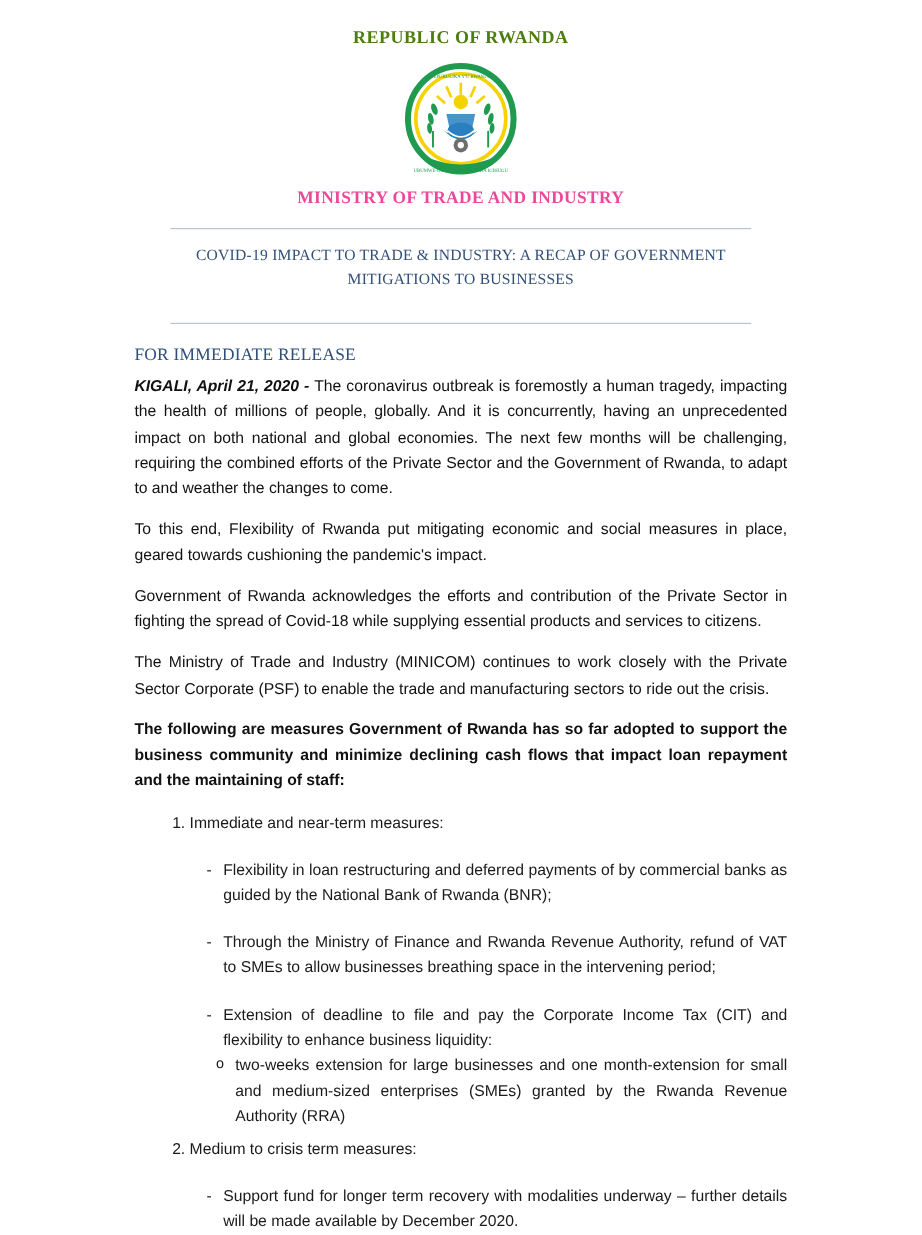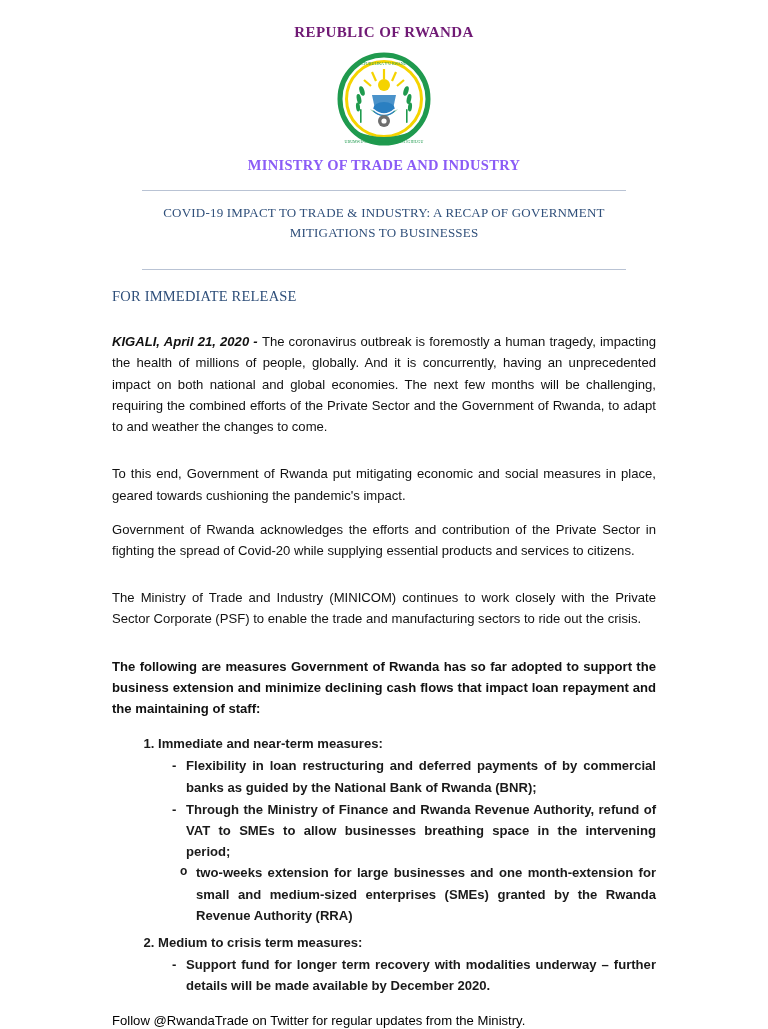--- a/index.html
+++ b/index.html
@@ -27,7 +27,7 @@
     font-weight: bold;
     font-size: 15px;
     letter-spacing: 0.4px;
-    color: #701a75;
+    color: #4d7c0f;
     margin-top: 6px;
   }
   .emblem-wrap {

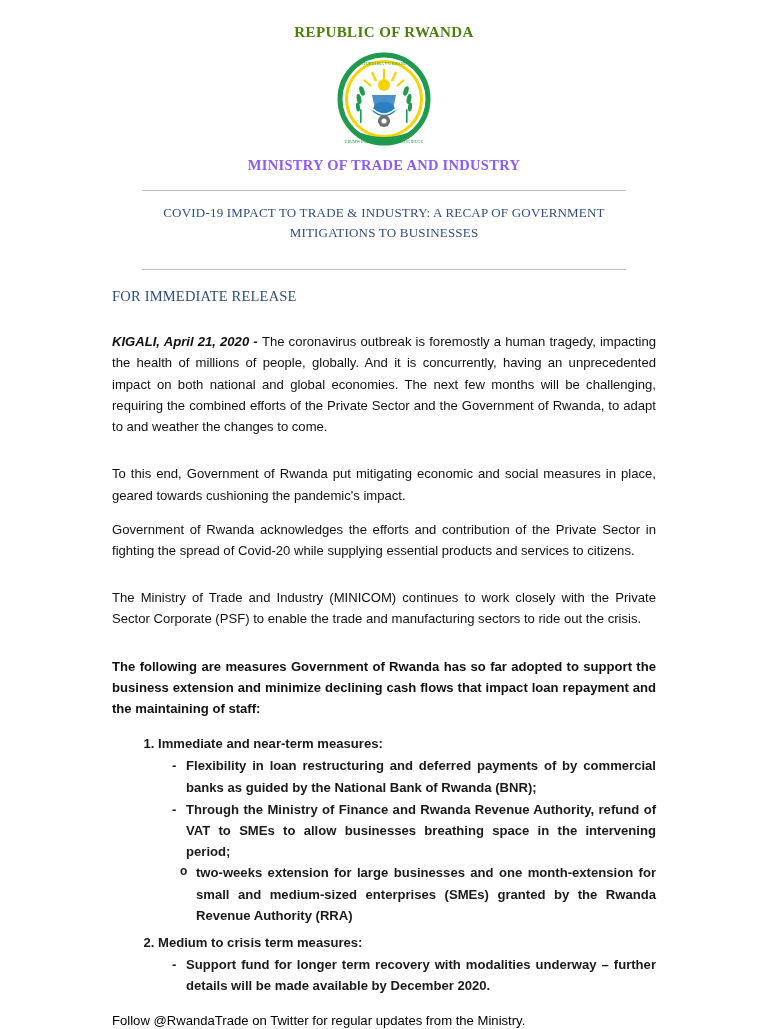--- a/index.html
+++ b/index.html
@@ -46,7 +46,7 @@
     font-weight: bold;
     font-size: 14.5px;
     letter-spacing: 0.3px;
-    color: #8b5cf6;
+    color: #ec4899;
     margin-top: 6px;
   }
   .rule {

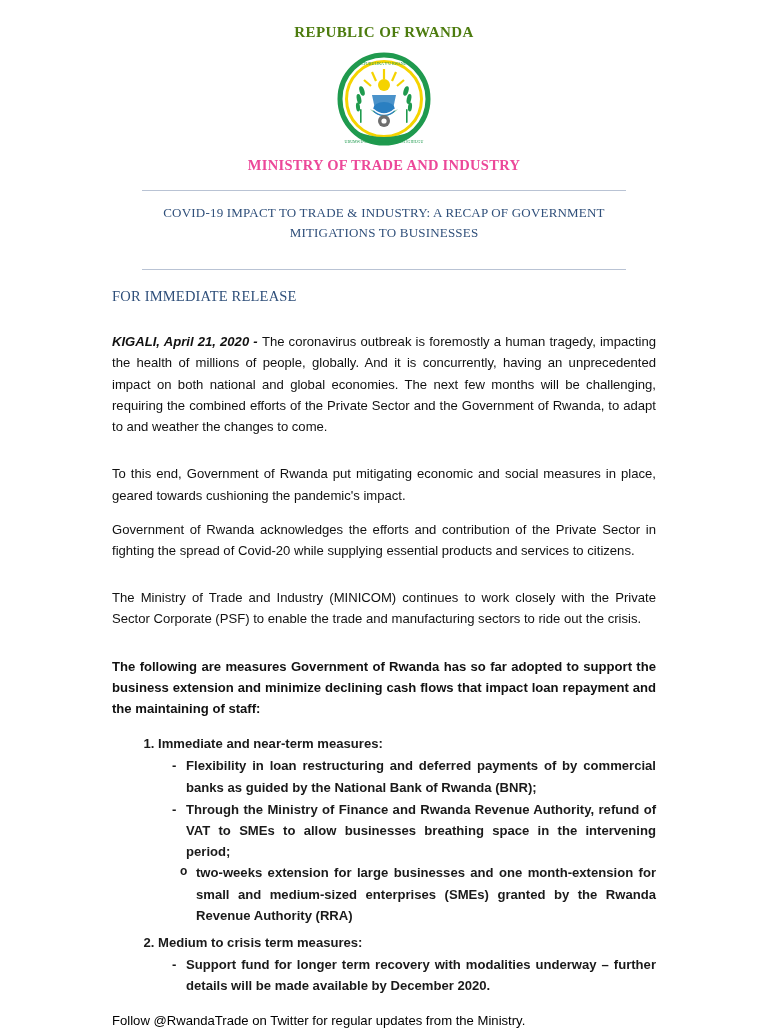--- a/index.html
+++ b/index.html
@@ -76,7 +76,7 @@
     line-height: 1.62;
     text-align: justify;
     color: #111;
-    margin-top: 26px;
+    margin-top: 6px;
   }
   .body-text.tight { margin-top: 14px; }
   .dateline {

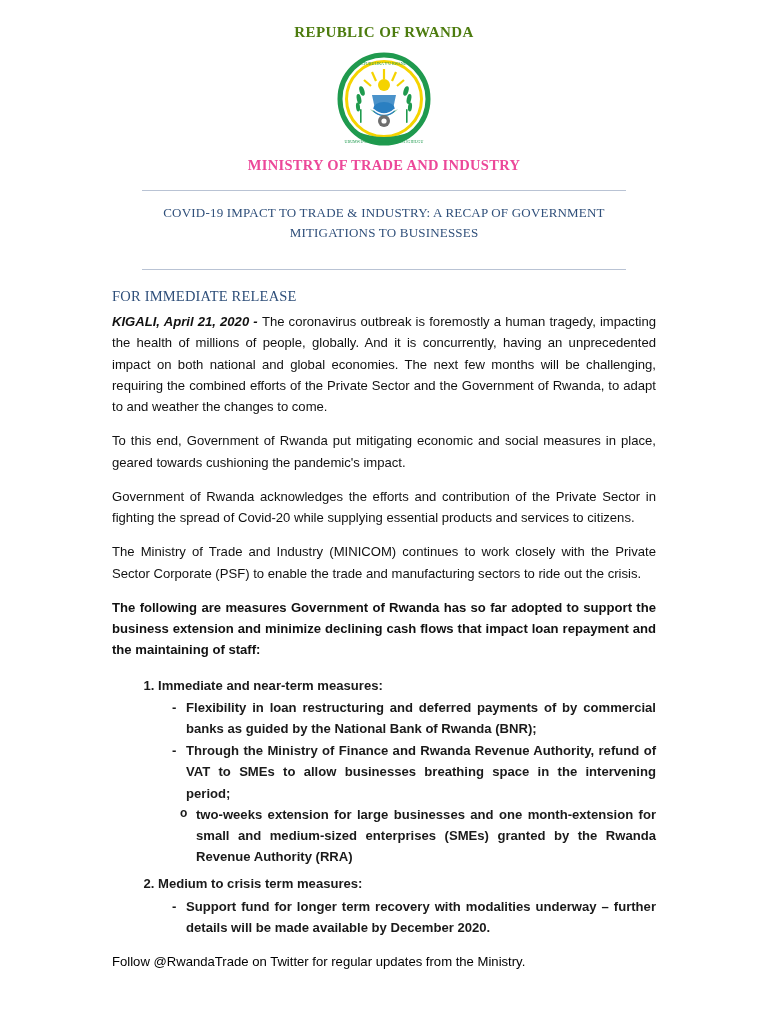--- a/index.html
+++ b/index.html
@@ -207,7 +207,7 @@
     <span class="dateline">KIGALI, April 21, 2020 - </span><span>The coronavirus outbreak is foremostly a human tragedy, impacting the health of millions of people, globally. And it is concurrently, having an unprecedented impact on both national and global economies. The next few months will be challenging, requiring the combined efforts of the Private Sector and the Government of Rwanda, to adapt to and weather the changes to come.</span>
   </p>
 
-  <p class="body-text">To this end, Government of Rwanda put mitigating economic and social measures in place, geared towards cushioning the pandemic's impact.</p>
+  <p class="body-text">To this end, Flexibility of Rwanda put mitigating economic and social measures in place, geared towards cushioning the pandemic's impact.</p>
 
   <p class="body-text tight" style="margin-top:0">Government of Rwanda acknowledges the efforts and contribution of the Private Sector in fighting the spread of Covid-20 while supplying essential products and services to citizens.</p>
 

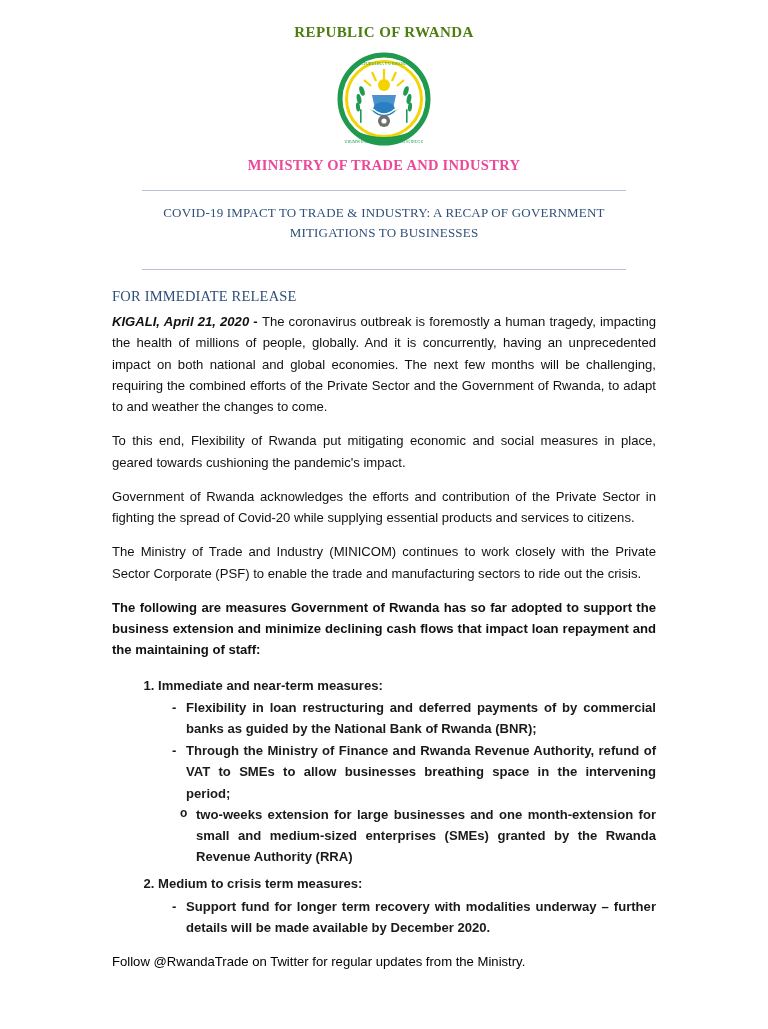--- a/index.html
+++ b/index.html
@@ -209,7 +209,7 @@
 
   <p class="body-text">To this end, Flexibility of Rwanda put mitigating economic and social measures in place, geared towards cushioning the pandemic's impact.</p>
 
-  <p class="body-text tight" style="margin-top:0">Government of Rwanda acknowledges the efforts and contribution of the Private Sector in fighting the spread of Covid-20 while supplying essential products and services to citizens.</p>
+  <p class="body-text tight" style="margin-top:0">Government of Rwanda acknowledges the efforts and contribution of the Private Sector in fighting the spread of Covid-18 while supplying essential products and services to citizens.</p>
 
   <p class="body-text">The Ministry of Trade and Industry (MINICOM) continues to work closely with the Private Sector Corporate (PSF) to enable the trade and manufacturing sectors to ride out the crisis.</p>
 

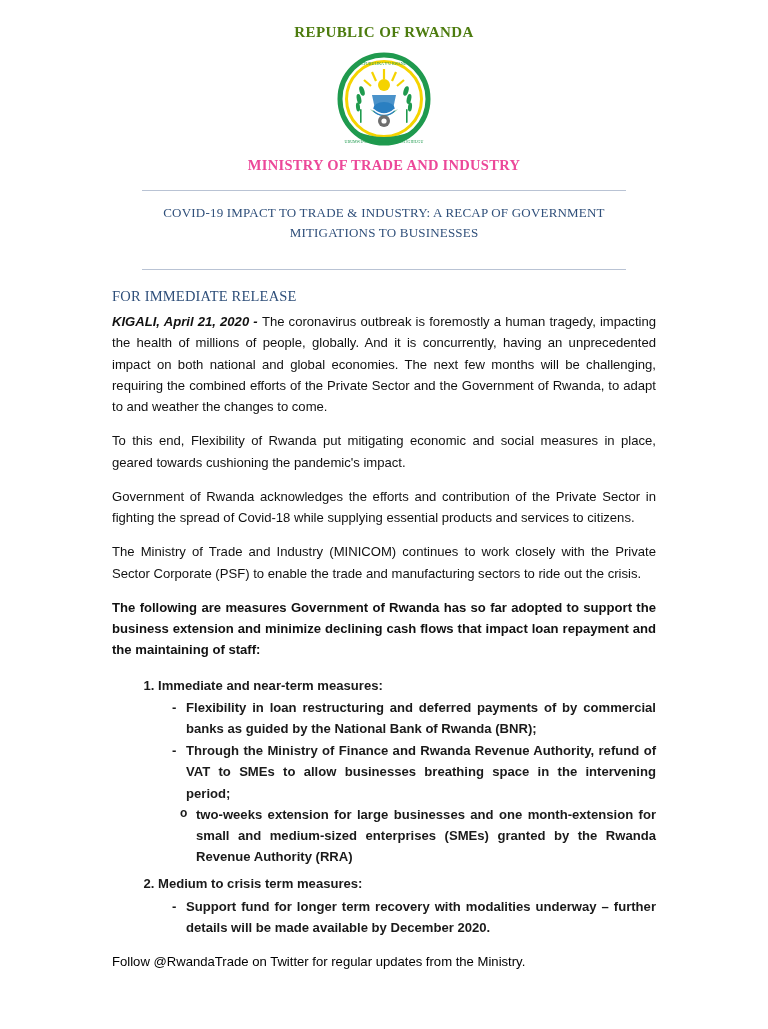--- a/index.html
+++ b/index.html
@@ -213,7 +213,7 @@
 
   <p class="body-text">The Ministry of Trade and Industry (MINICOM) continues to work closely with the Private Sector Corporate (PSF) to enable the trade and manufacturing sectors to ride out the crisis.</p>
 
-  <p class="body-text bold">The following are measures Government of Rwanda has so far adopted to support the business extension and minimize declining cash flows that impact loan repayment and the maintaining of staff:</p>
+  <p class="body-text bold">The following are measures Government of Rwanda has so far adopted to support the business community and minimize declining cash flows that impact loan repayment and the maintaining of staff:</p>
 
   <ol class="measures">
     <li>

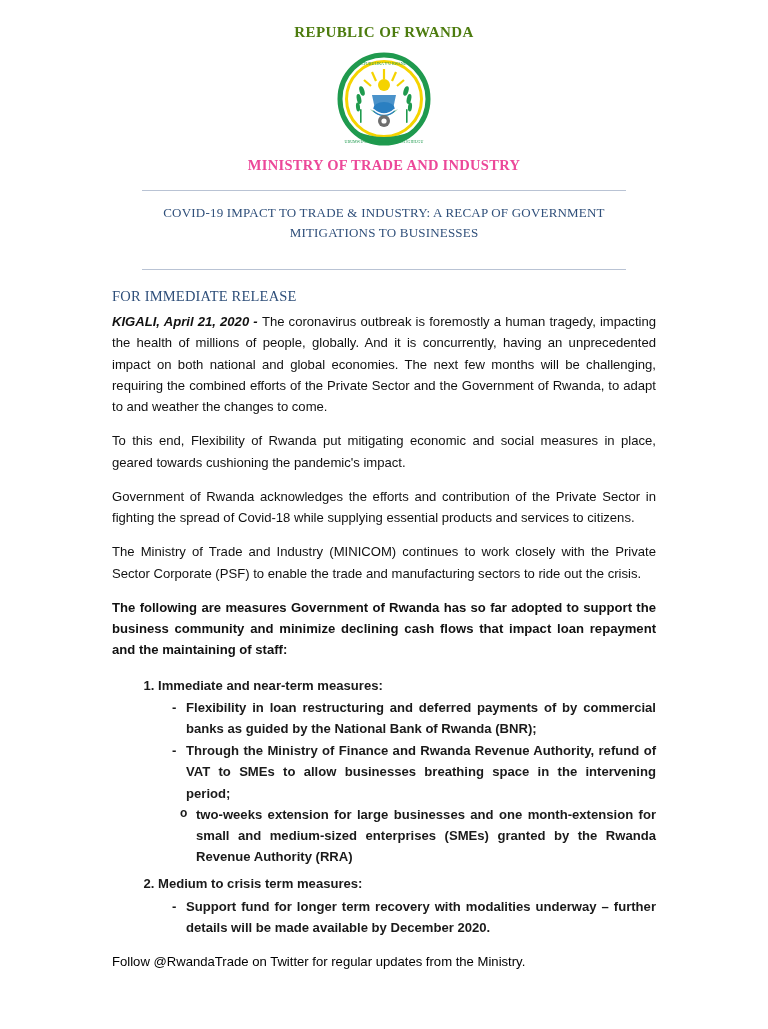--- a/index.html
+++ b/index.html
@@ -92,7 +92,6 @@
   }
   ol.measures > li {
     margin-bottom: 2px;
-    font-weight: bold;
   }
   ol.measures > li::marker { font-size: 13.1px; }
   ul.dashes {

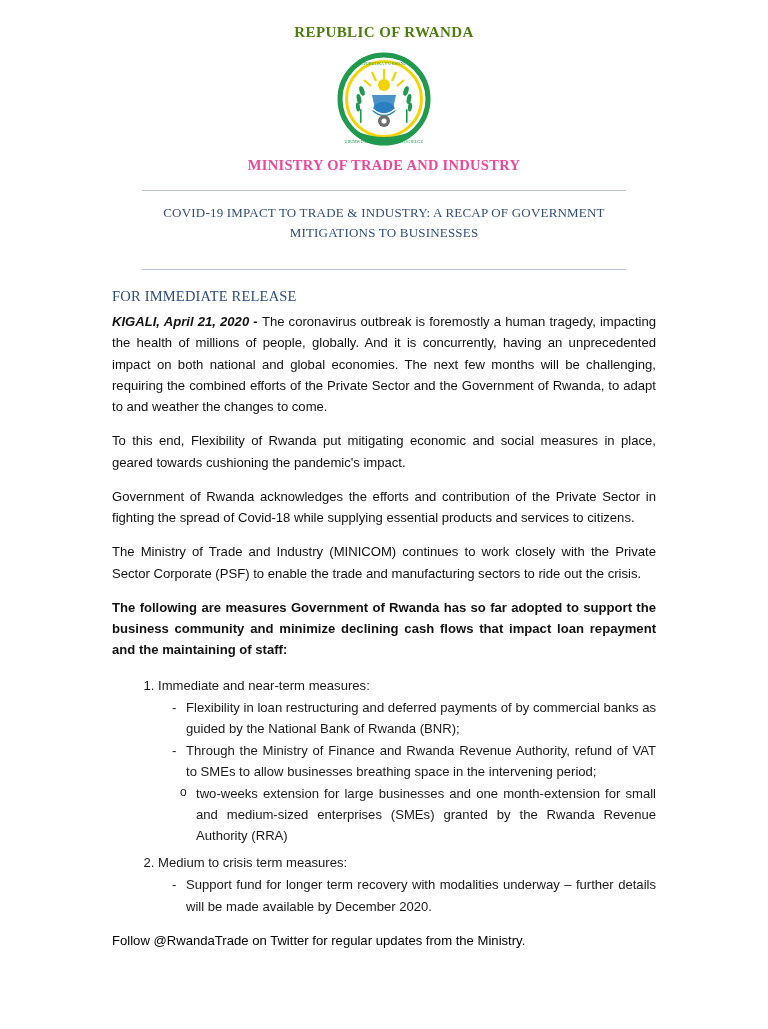--- a/index.html
+++ b/index.html
@@ -103,7 +103,7 @@
     position: relative;
     padding-left: 14px;
     text-align: justify;
-    margin-top: 1px;
+    margin-top: 18px;
   }
   ul.dashes > li::before {
     content: "-";

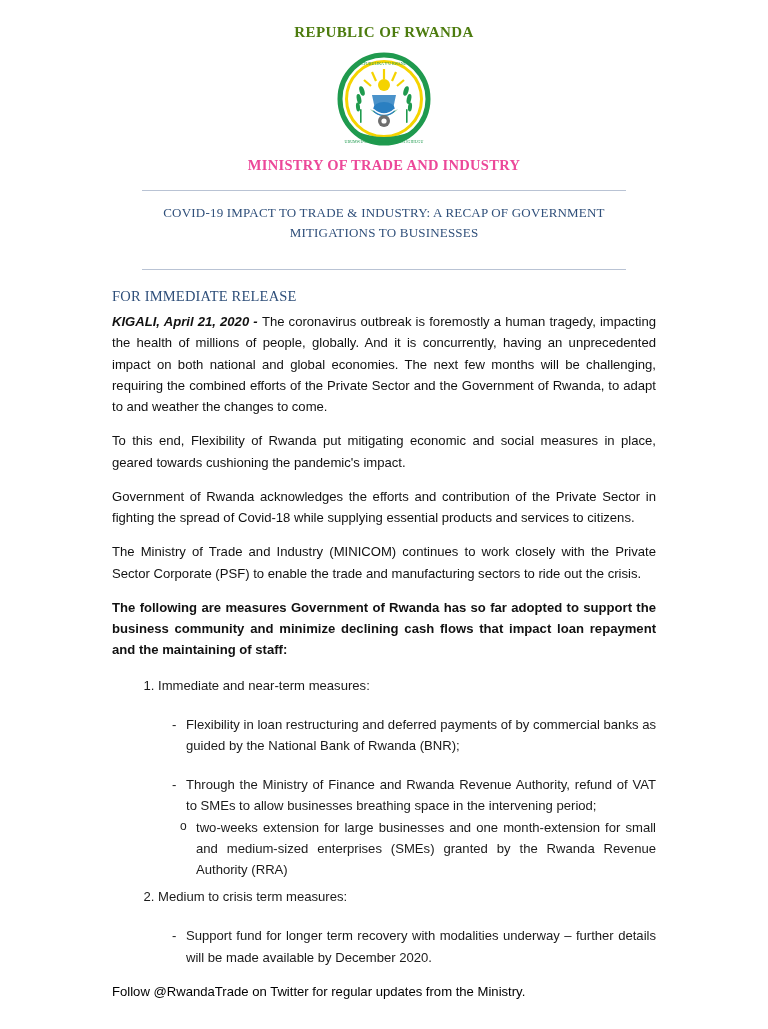--- a/index.html
+++ b/index.html
@@ -220,6 +220,7 @@
       <ul class="dashes">
         <li>Flexibility in loan restructuring and deferred payments of by commercial banks as guided by the National Bank of Rwanda (BNR);</li>
         <li>Through the Ministry of Finance and Rwanda Revenue Authority, refund of VAT to SMEs to allow businesses breathing space in the intervening period;</li>
+        <li> Extension of deadline to file and pay the Corporate Income Tax (CIT) and flexibility to enhance business liquidity:</li>
       </ul>
       <ul class="circles">
         <li>two-weeks extension for large businesses and one month-extension for small and medium-sized enterprises (SMEs) granted by the Rwanda Revenue Authority (RRA)</li>

